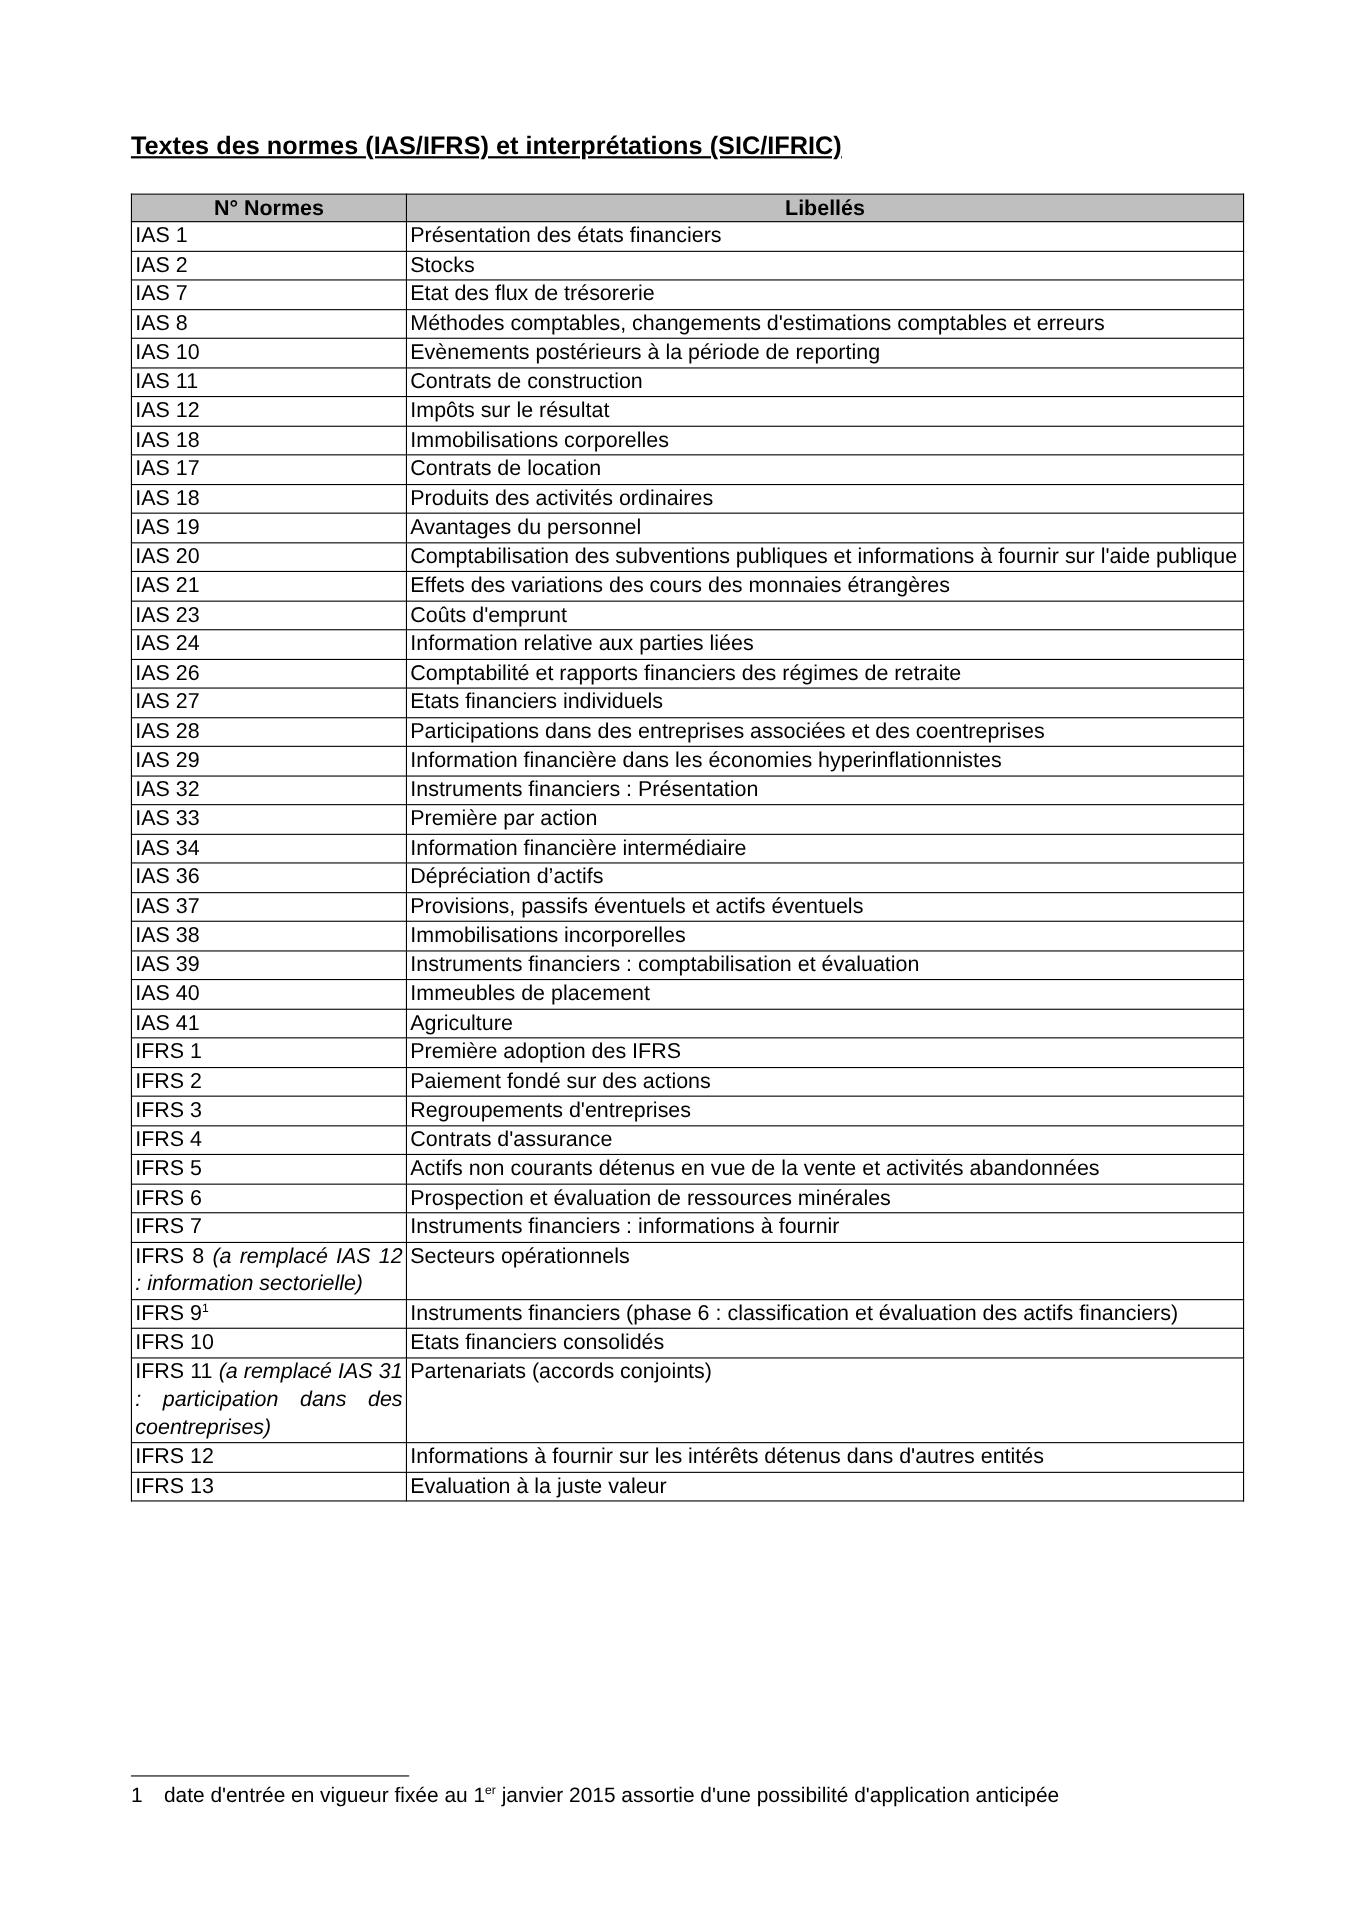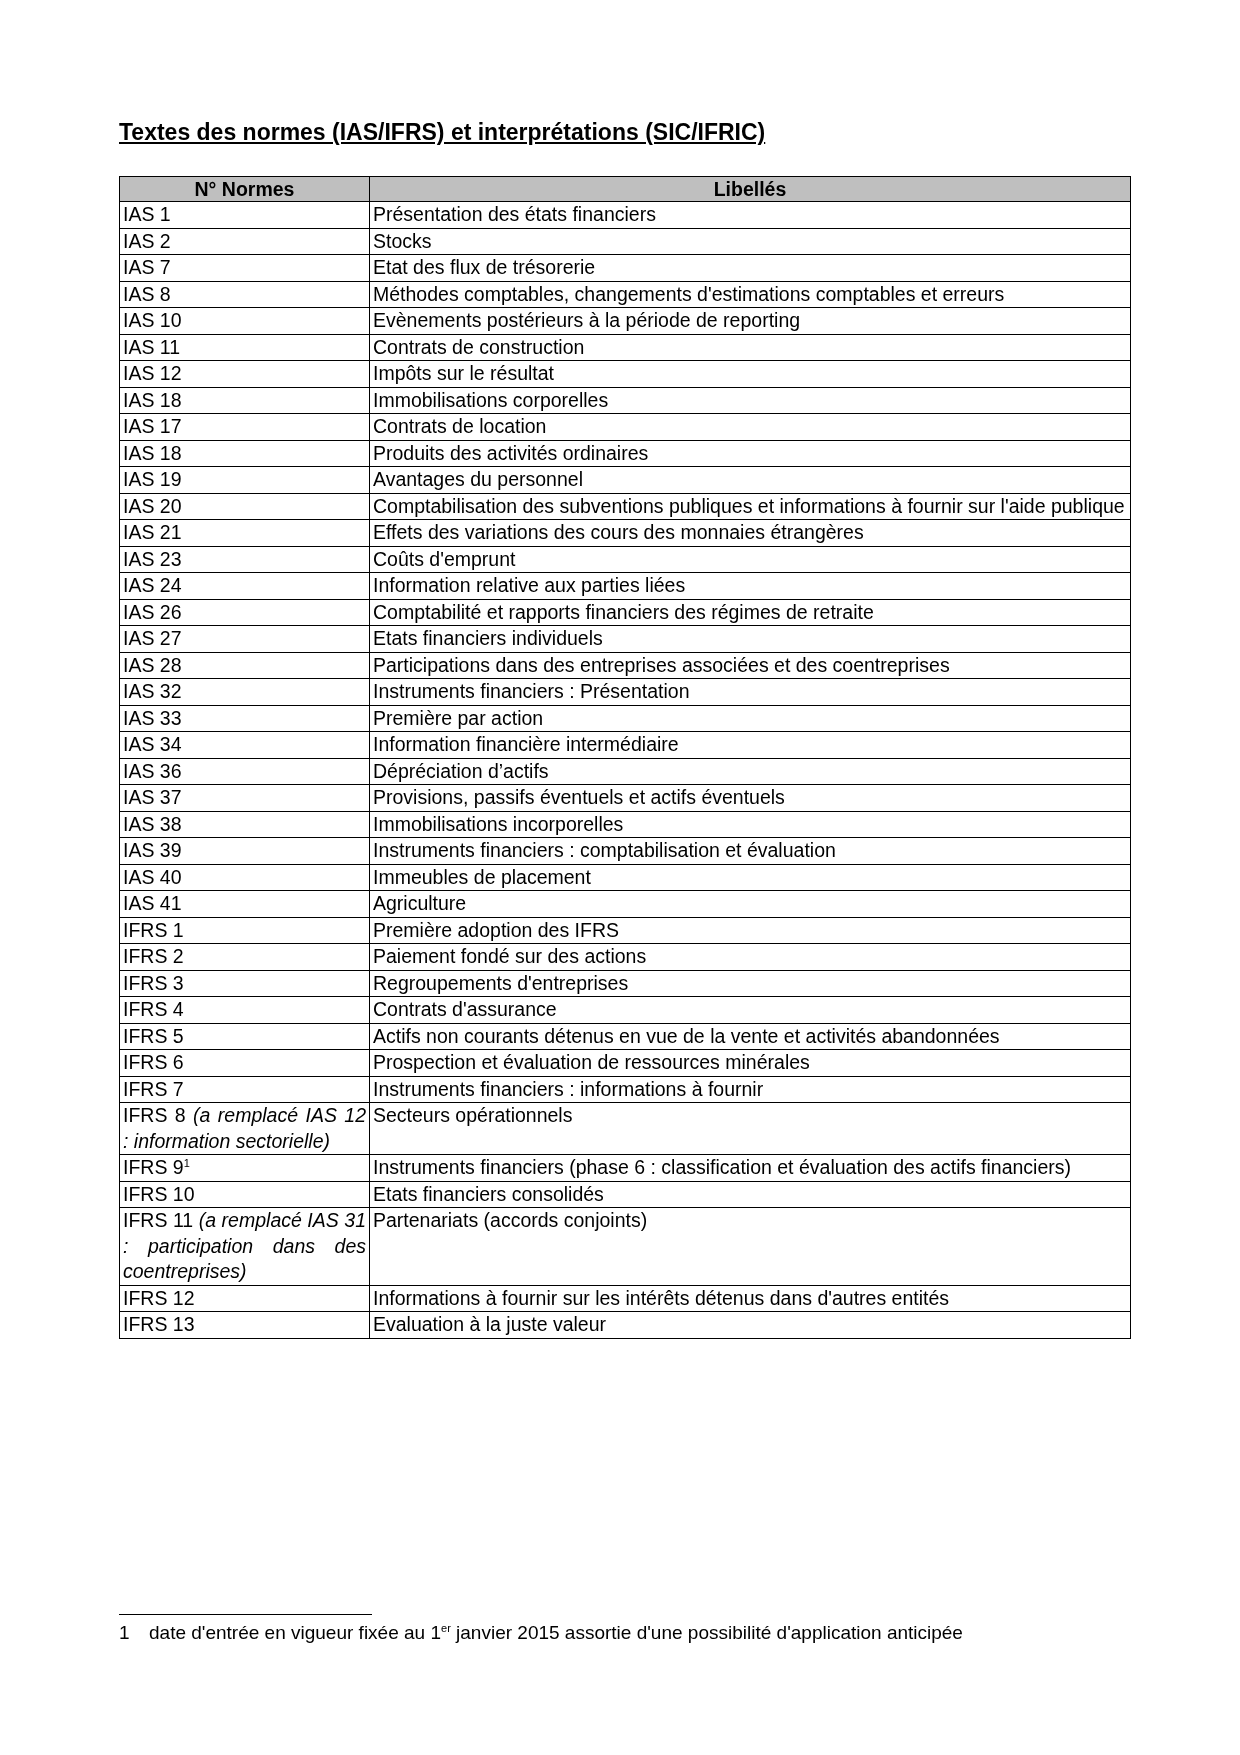--- a/index.html
+++ b/index.html
@@ -130,6 +130,10 @@
         <td class="lbl">Participations dans des entreprises associées et des coentreprises</td>
       </tr>
       <tr>
+        <td class="num"><span>IAS 29</span></td>
+        <td class="lbl">Information financière dans les économies hyperinflationnistes</td>
+      </tr>
+      <tr>
         <td class="num"><span>IAS 32</span></td>
         <td class="lbl">Instruments financiers : Présentation</td>
       </tr>

